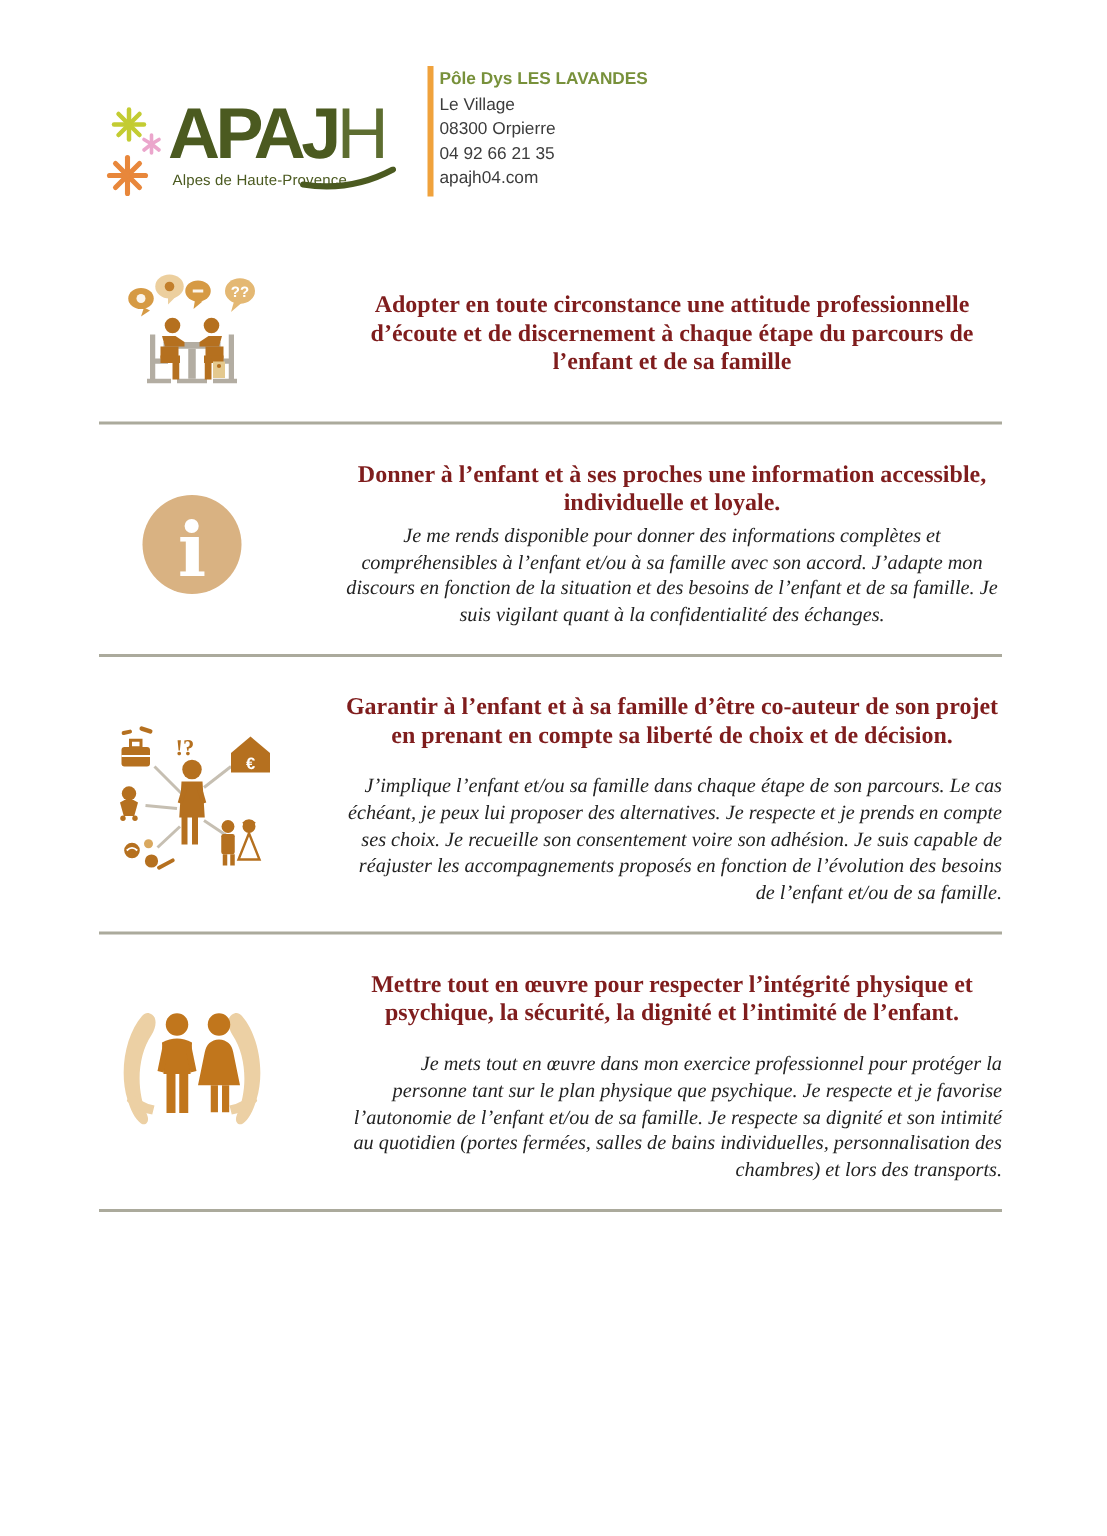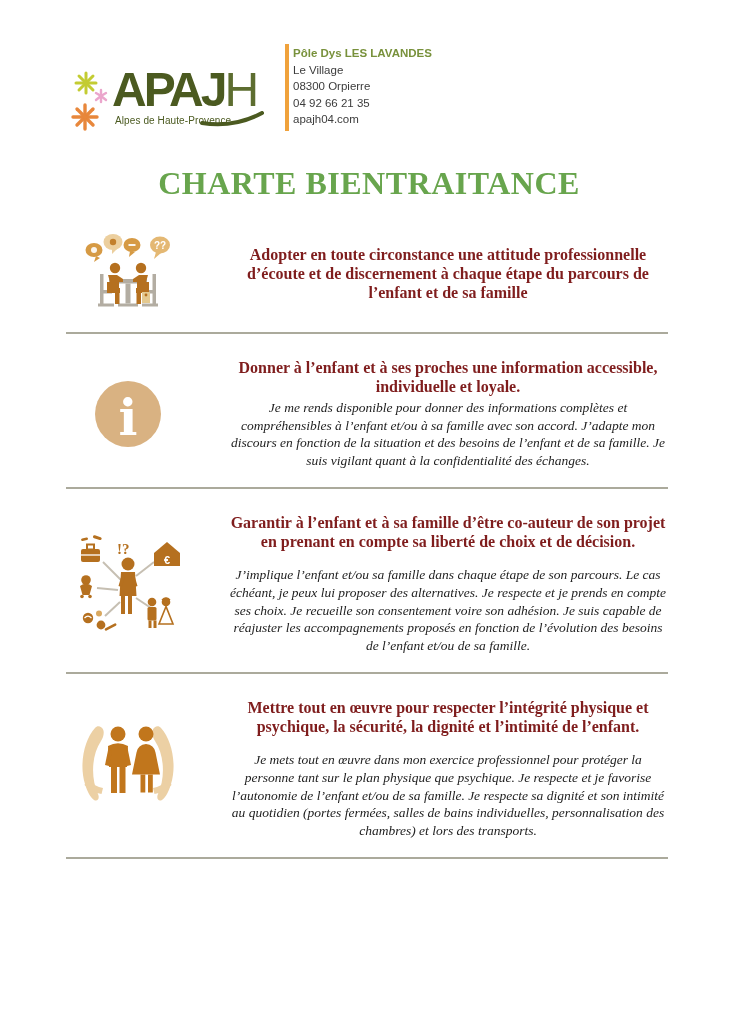--- a/index.html
+++ b/index.html
@@ -107,7 +107,6 @@
     </div>
   </div>
 
-  <div class="title">CHARTE BIENTRAITANCE</div>
 
   <div class="section first">
     <div class="icon-col">

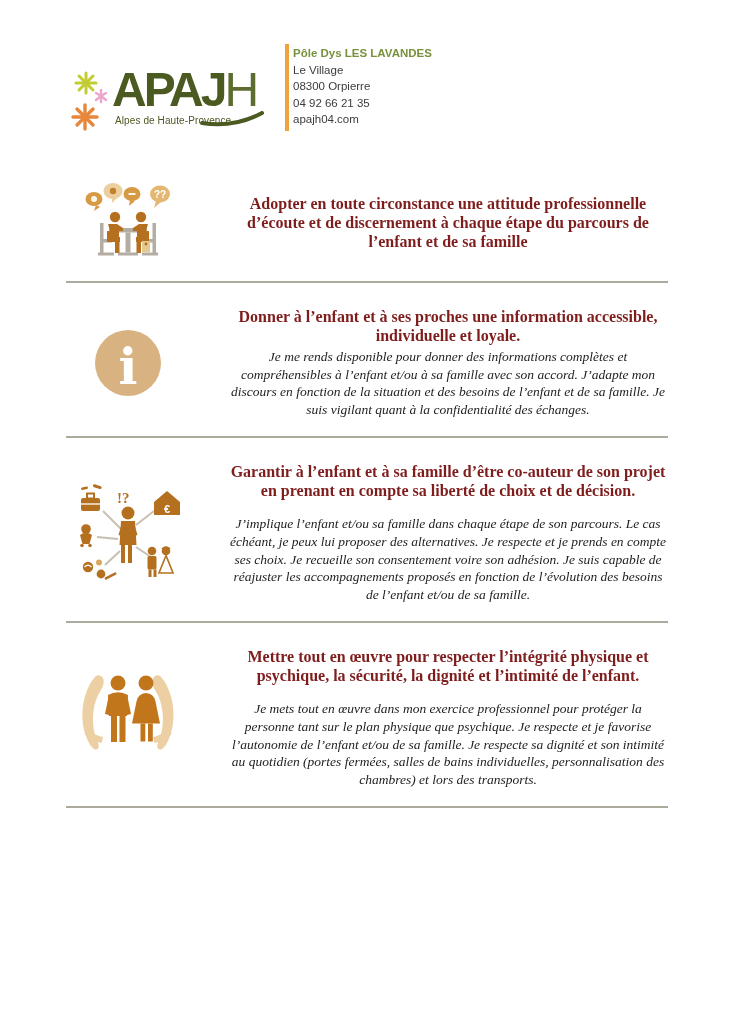--- a/index.html
+++ b/index.html
@@ -50,7 +50,7 @@
   .text-col { flex:1; margin-left:38px; text-align:center; }
   .heading { color:#7f1d1d; font-weight:bold; font-size:16px; line-height:19px; }
   .body-text { font-style:italic; font-size:13.5px; line-height:17.6px; color:#222222; margin-top:3px; }
-  .section.gap .body-text { margin-top:15px; }
+  .section.gap .body-text { margin-top:15px;text-align:right; }
 
   .divider { height:2px; background:#abaa9c; margin:18px 70px 0 66px; }
 </style>

